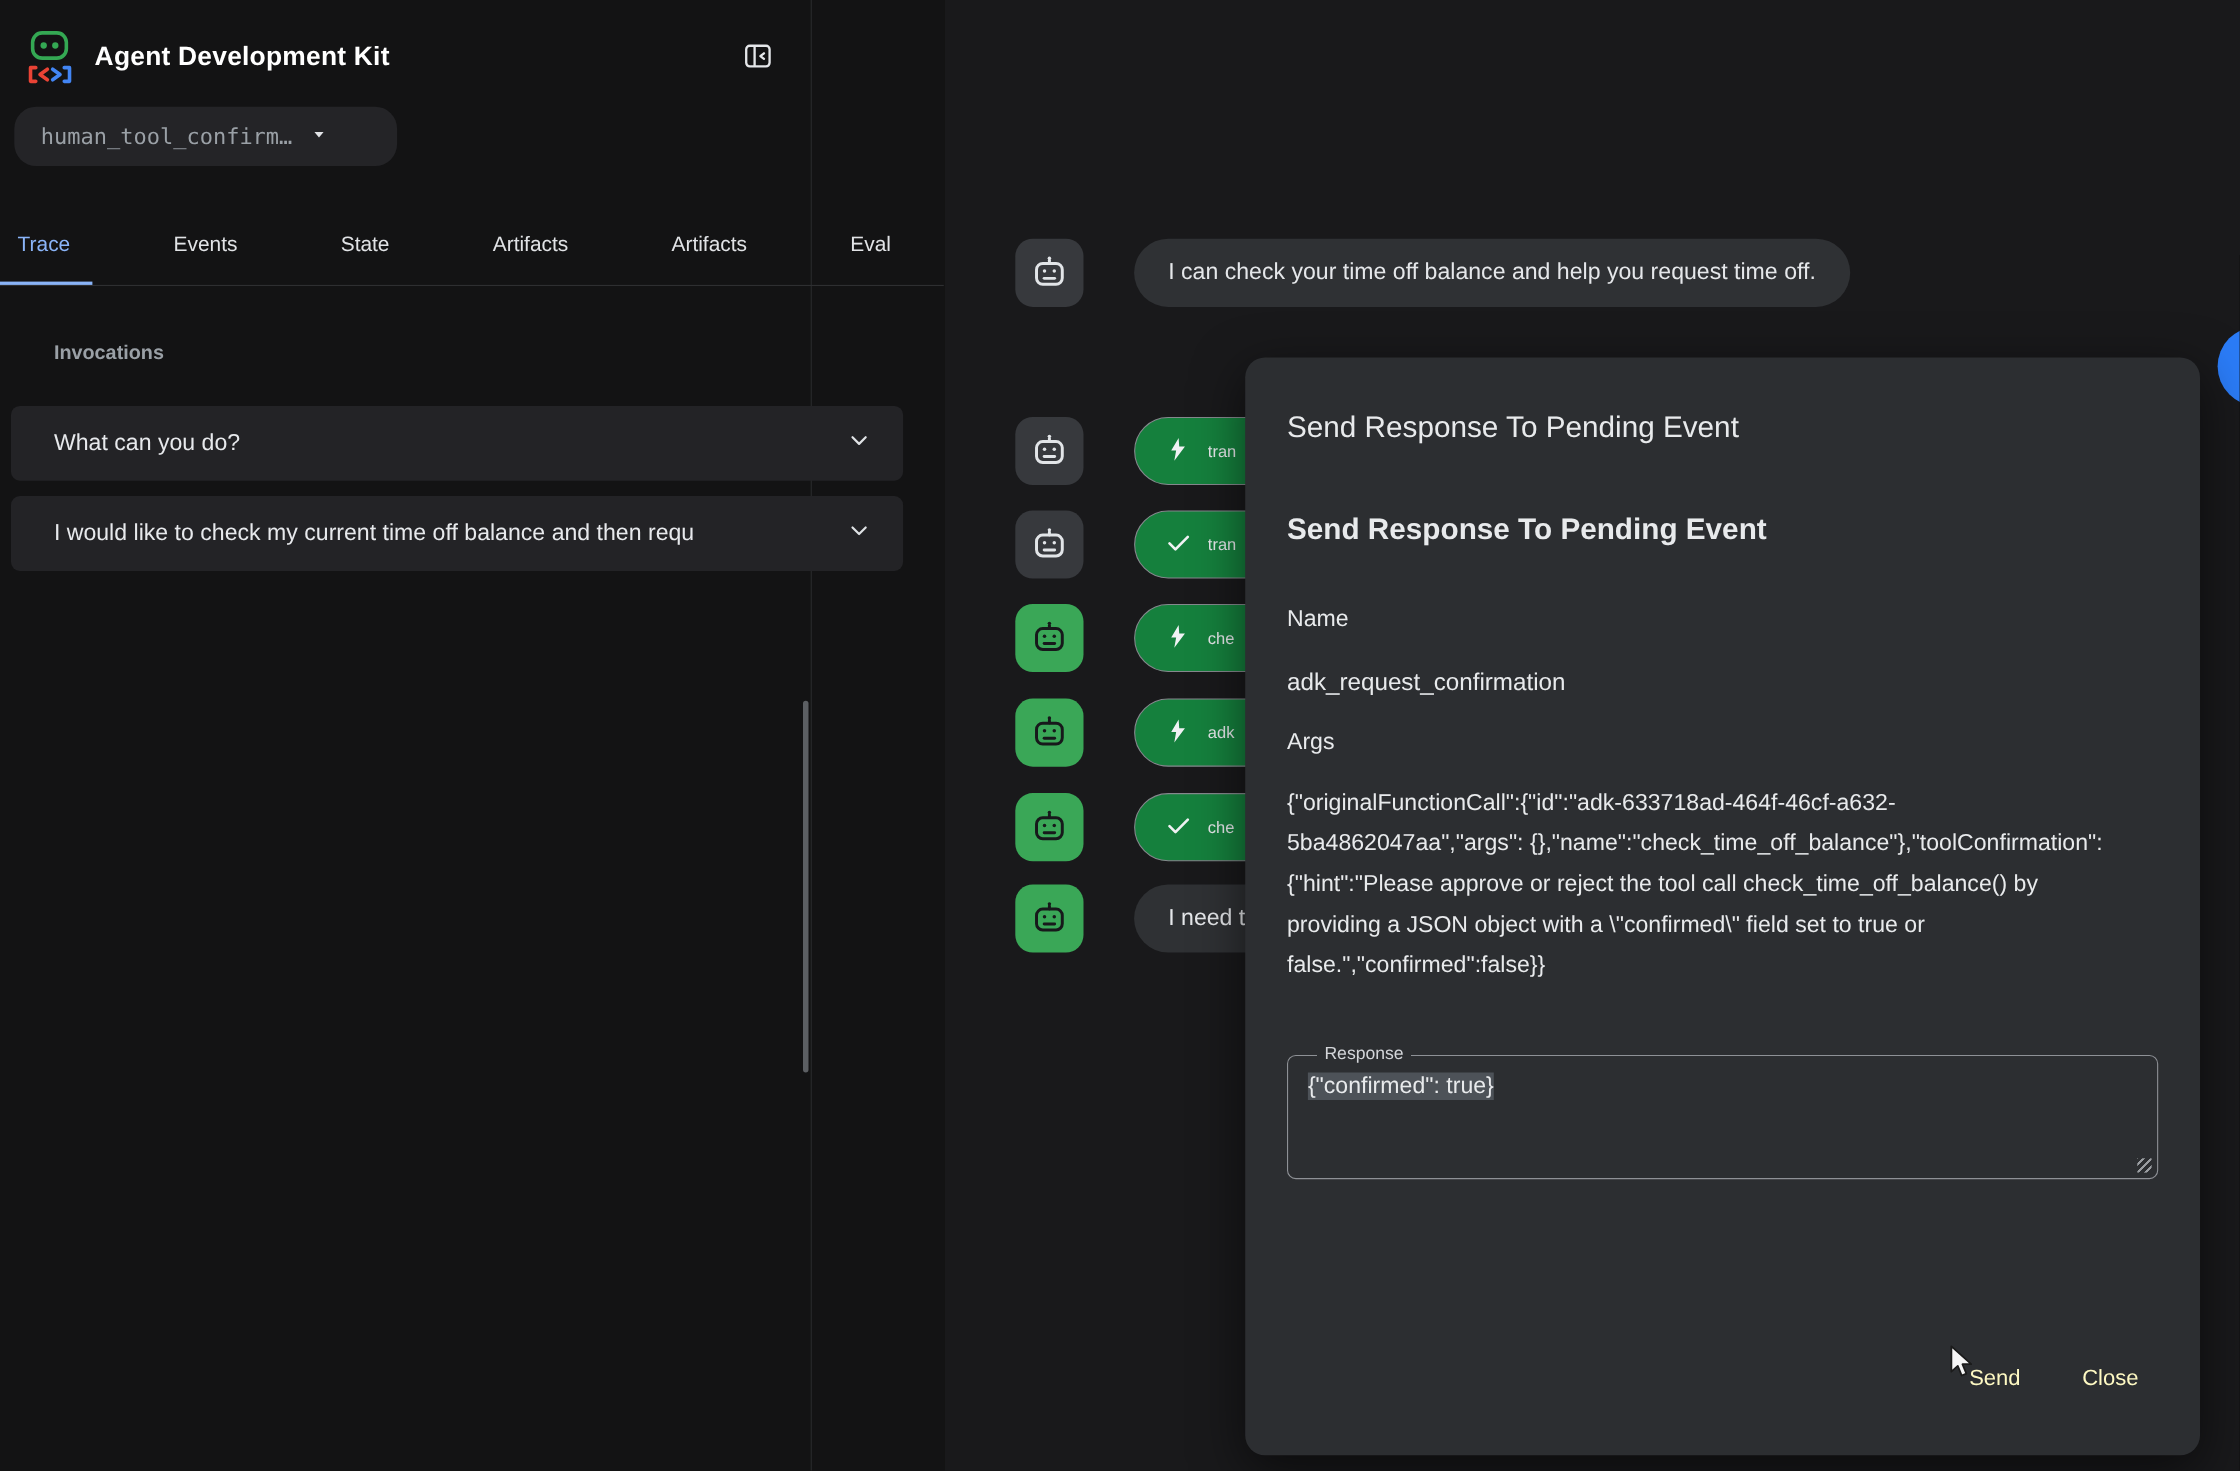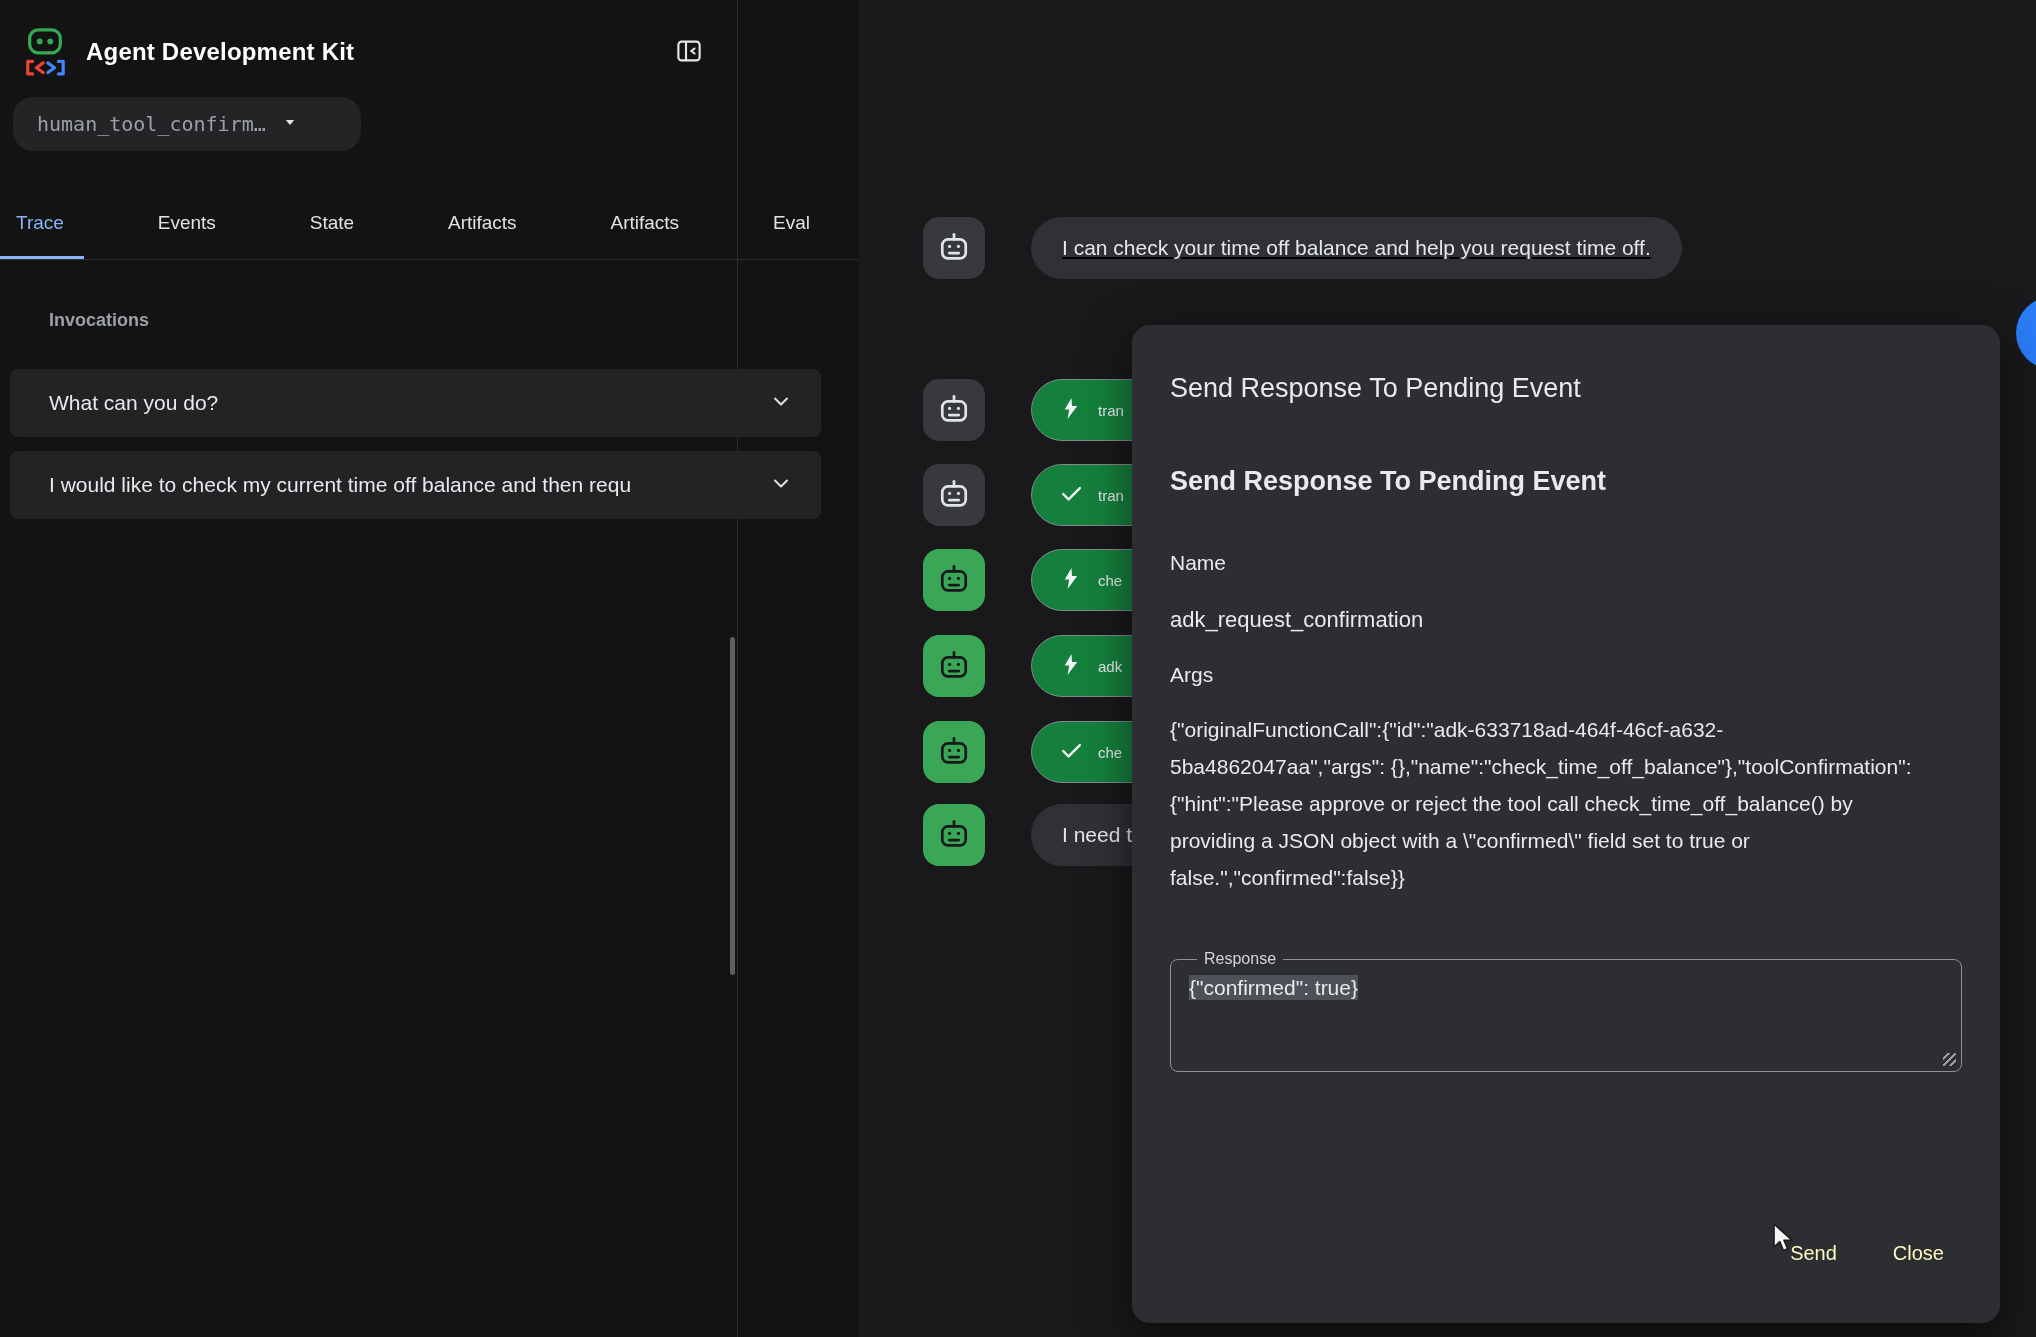--- a/index.html
+++ b/index.html
@@ -53,7 +53,7 @@
   .session-value { font-size:20px; color:#8e9196; font-family:"DejaVu Sans Mono",monospace; }
 
   .row { position:absolute; left:64px; display:flex; align-items:center; gap:46px; }
-  .row.r1 { top:217px;text-decoration:underline; } .row.r2 { top:379px; } .row.r3 { top:464px; }
+  .row.r1 { top:217px; } .row.r2 { top:379px; } .row.r3 { top:464px; }
   .row.r4 { top:549px; } .row.r5 { top:635px; } .row.r6 { top:721px; }
   .row.r7 { top:804px; }
   .avatar { width:62px; height:62px; border-radius:16px; display:flex; align-items:center;

